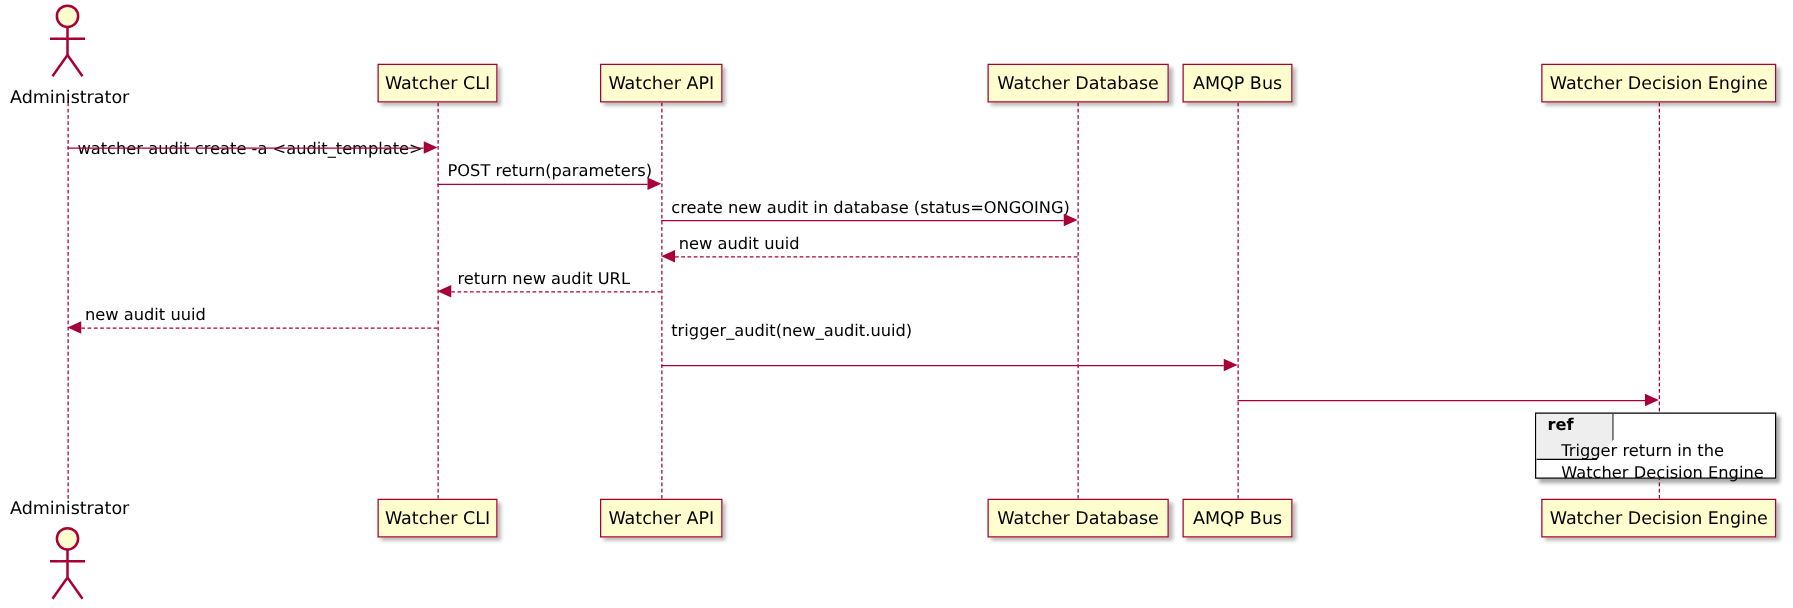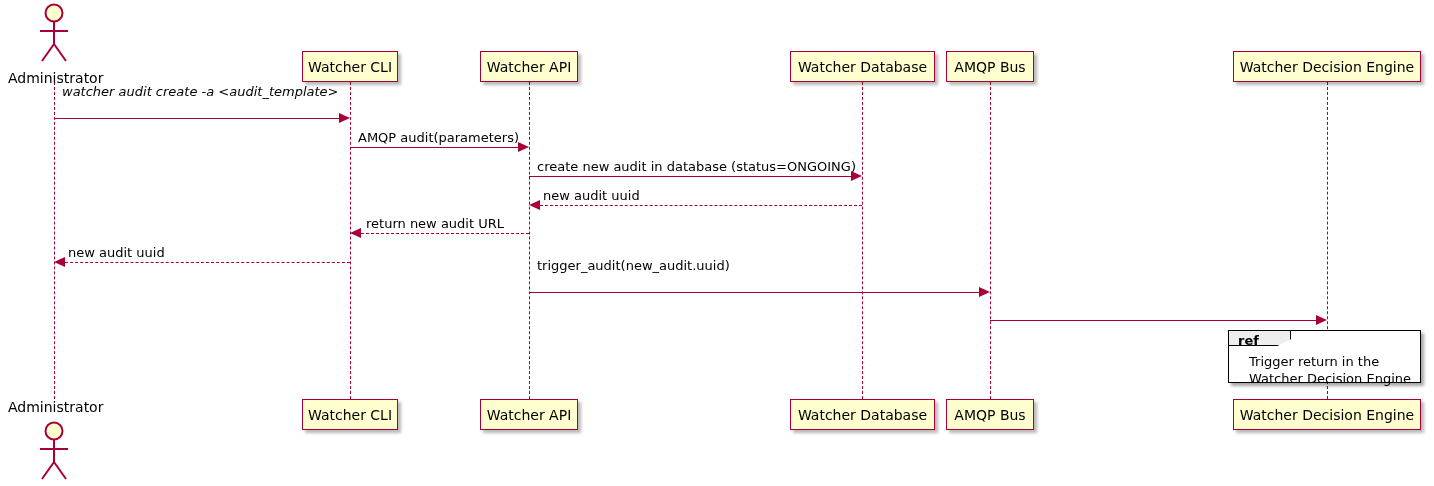--- a/index.html
+++ b/index.html
@@ -167,7 +167,7 @@
   <div class="participant" style="left:946px; top:399px; width:88px;">AMQP Bus</div>
   <div class="participant" style="left:1233px; top:399px; width:188px;">Watcher Decision Engine</div>
 
-  <div class="msg-label" style="left:62px; top:84px;font-style:italic;">watcher audit create -a &lt;audit_template&gt;</div>
+  <div class="msg-label" style="left:62px; top:112px;">watcher audit create -a &lt;audit_template&gt;</div>
   <div class="msg-line" style="left:54px; top:118px; width:285px;"></div>
   <div class="arrow-head right" style="left:339px; top:113px;"></div>
 

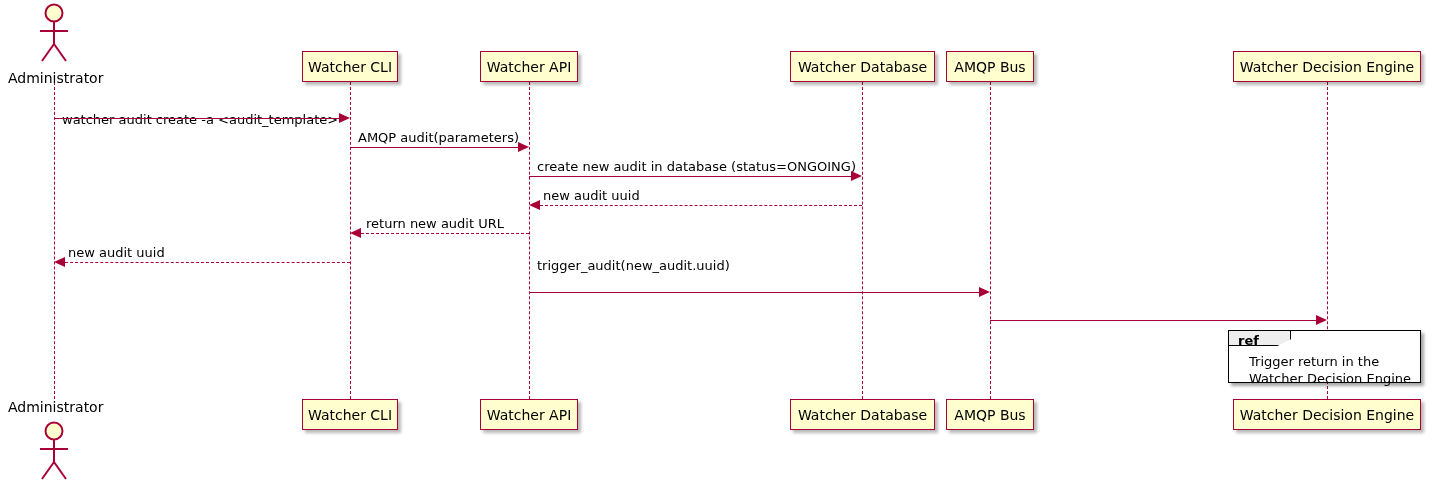--- a/index.html
+++ b/index.html
@@ -171,7 +171,7 @@
   <div class="msg-line" style="left:54px; top:118px; width:285px;"></div>
   <div class="arrow-head right" style="left:339px; top:113px;"></div>
 
-  <div class="msg-label" style="left:358px; top:130px;">AMQP audit(parameters)</div>
+  <div class="msg-label" style="left:358px; top:130px;">POST return(parameters)</div>
   <div class="msg-line" style="left:350px; top:147px; width:168px;"></div>
   <div class="arrow-head right" style="left:518px; top:142px;"></div>
 

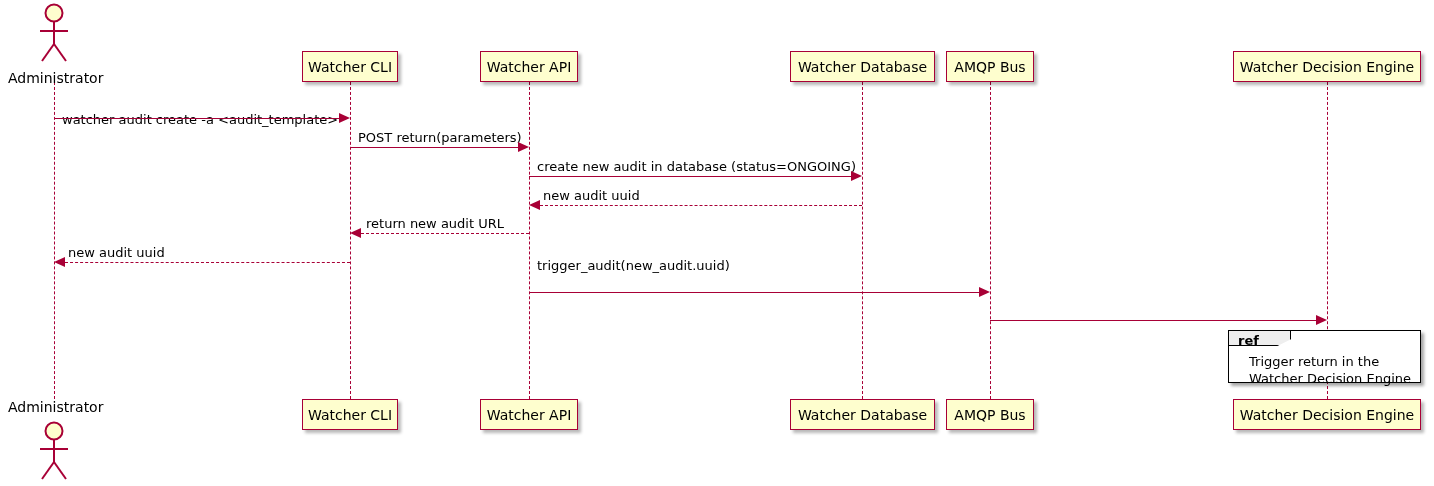--- a/index.html
+++ b/index.html
@@ -98,7 +98,7 @@
     position: absolute;
     left: 0;
     top: 0;
-    height: 15px;
+    height: 37px;
     width: 62px;
     box-sizing: border-box;
     background: #EEEEEE;

